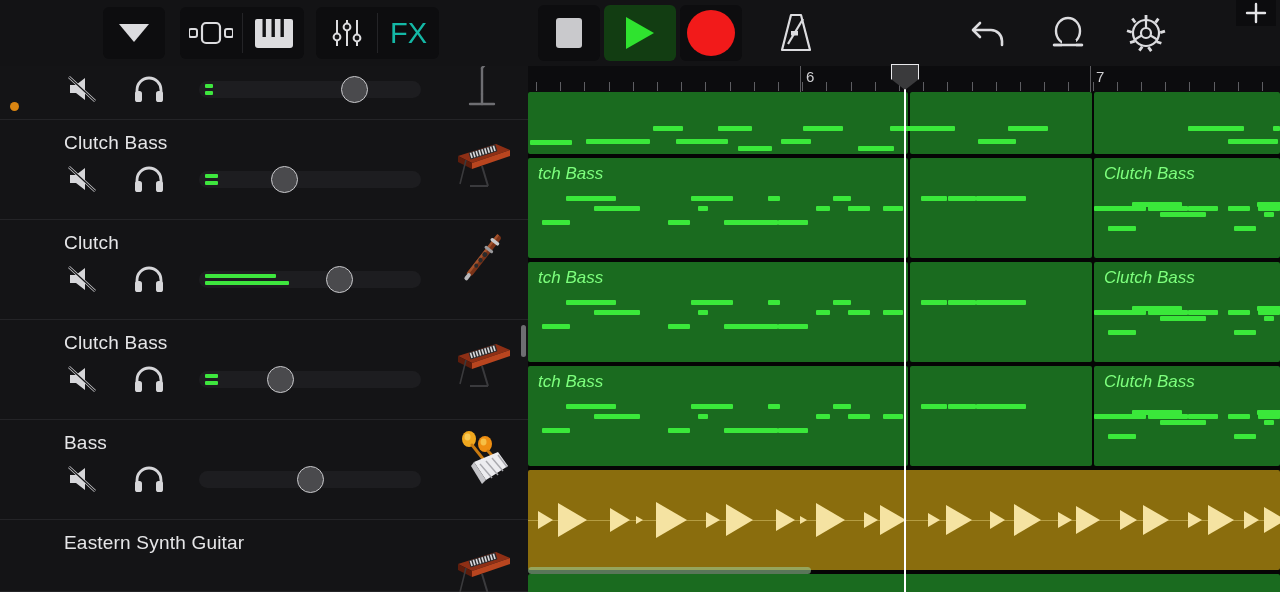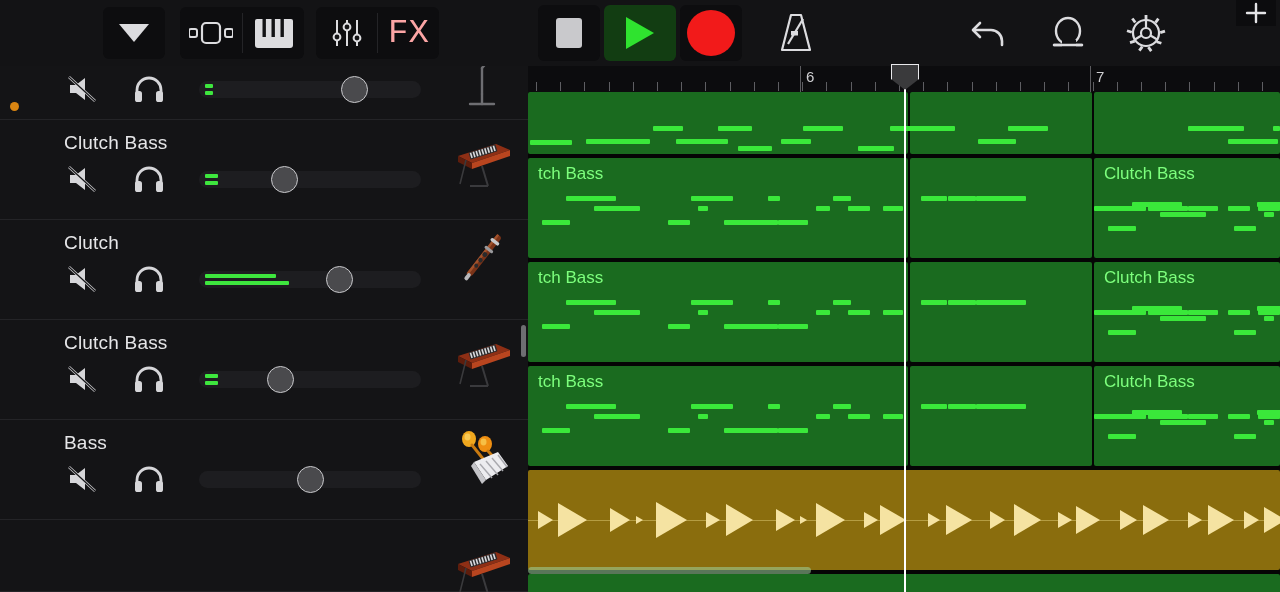--- a/index.html
+++ b/index.html
@@ -161,7 +161,7 @@
       </div>
       <div class="seg-div"></div>
       <div style="width:61px;height:52px;">
-        <span style="color:#fca5a5;font-size:34px;letter-spacing:0px;font-family:Liberation Mono, monospace;">FX</span>
+        <span style="color:#14b8a6;font-size:29px;letter-spacing:0px;">FX</span>
       </div>
     </div>
 

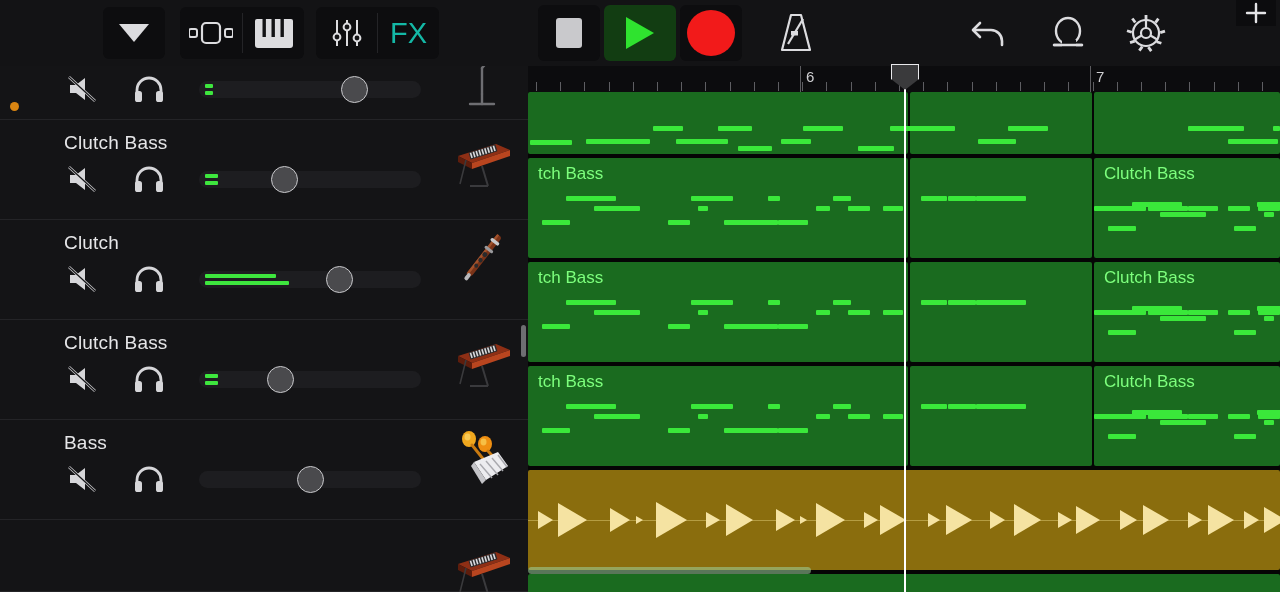--- a/index.html
+++ b/index.html
@@ -92,7 +92,7 @@
   .region.audio { background: #8a6d0d; }
   .reg-label {
     position: absolute; left: 10px; top: 6px;
-    color: #7dff7d; font-size: 17px; white-space: nowrap;
+    color: #7dff7d; font-size: 17px; white-space: nowrap; font-style: italic;
   }
   .note { position: absolute; height: 5px; background: #3ae83a; border-radius: 1px; }
   .wave-tri { position: absolute; }

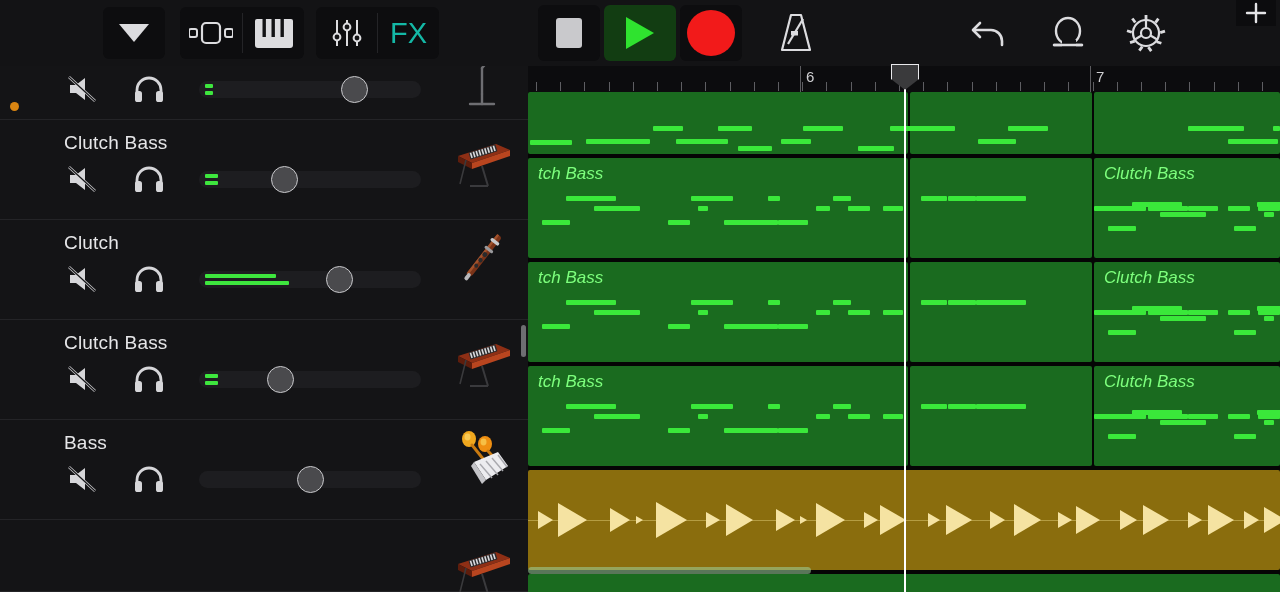--- a/index.html
+++ b/index.html
@@ -439,6 +439,7 @@
           </svg></div>
       </div>
       <div class="trk-head" style="height: 72px;">
+        <div class="trk-name">Eastern Synth Guitar</div>
         <div class="instr" style="top: 14px;"><svg width="62" height="62" viewBox="0 0 62 62">
       <g>
         <path d="M6 30 L44 18 L58 24 L20 37 Z" fill="#8e2f15"></path>

